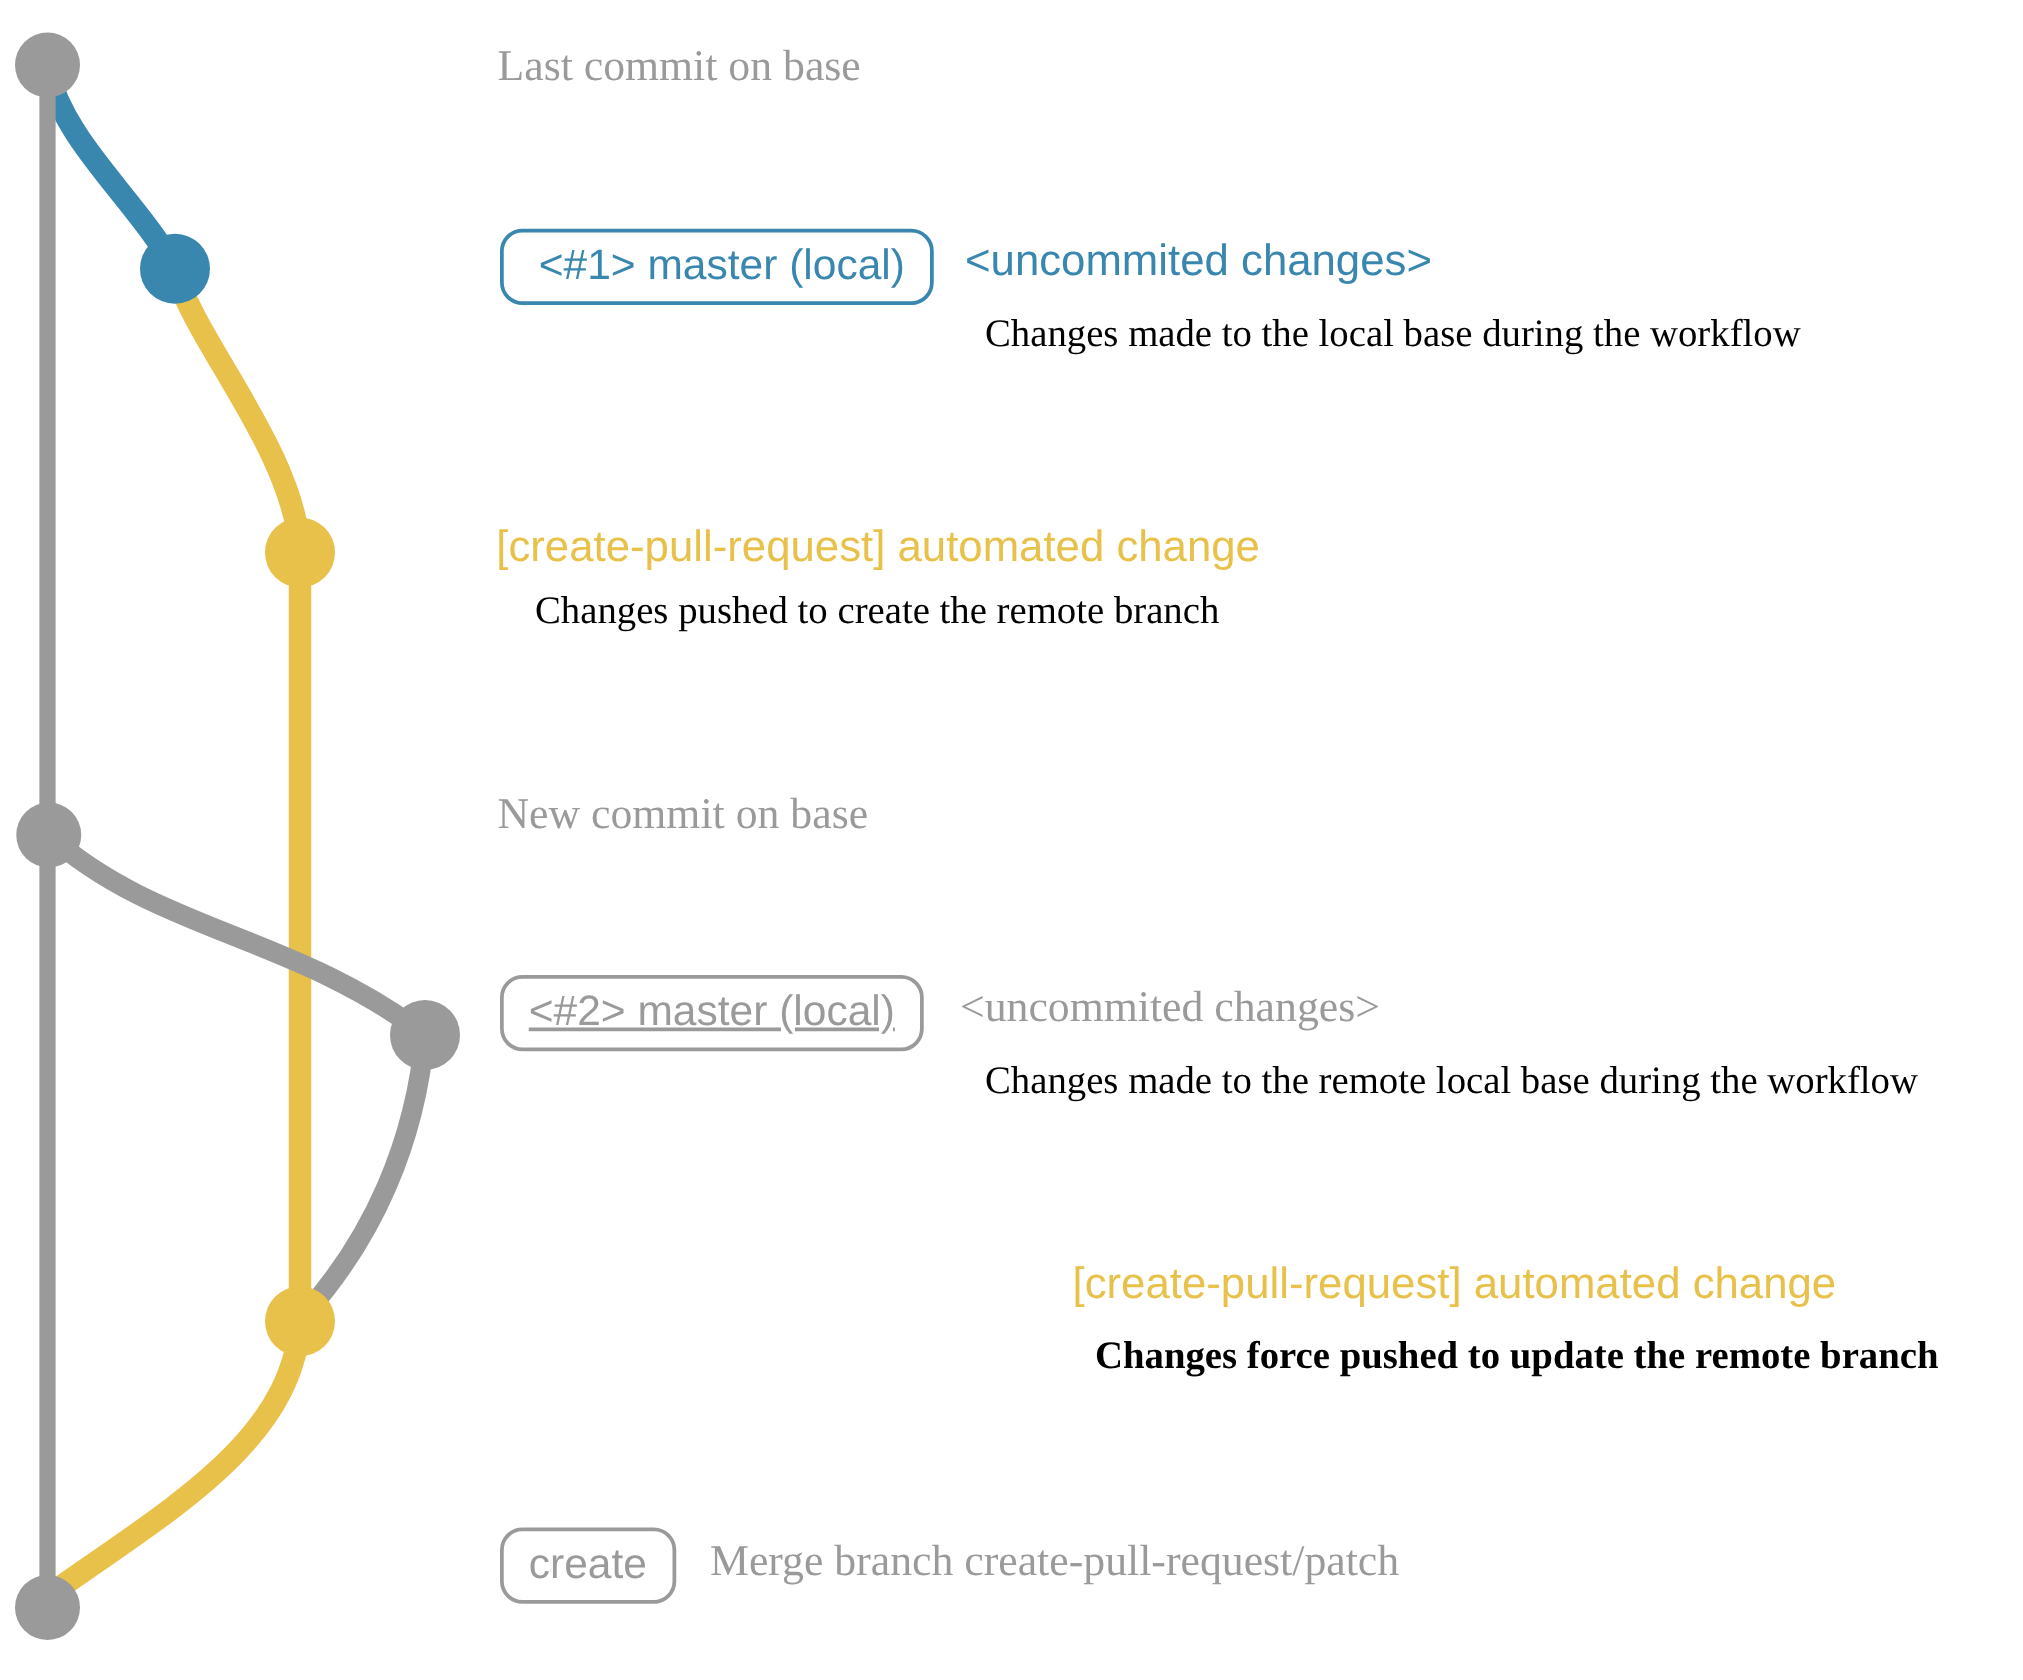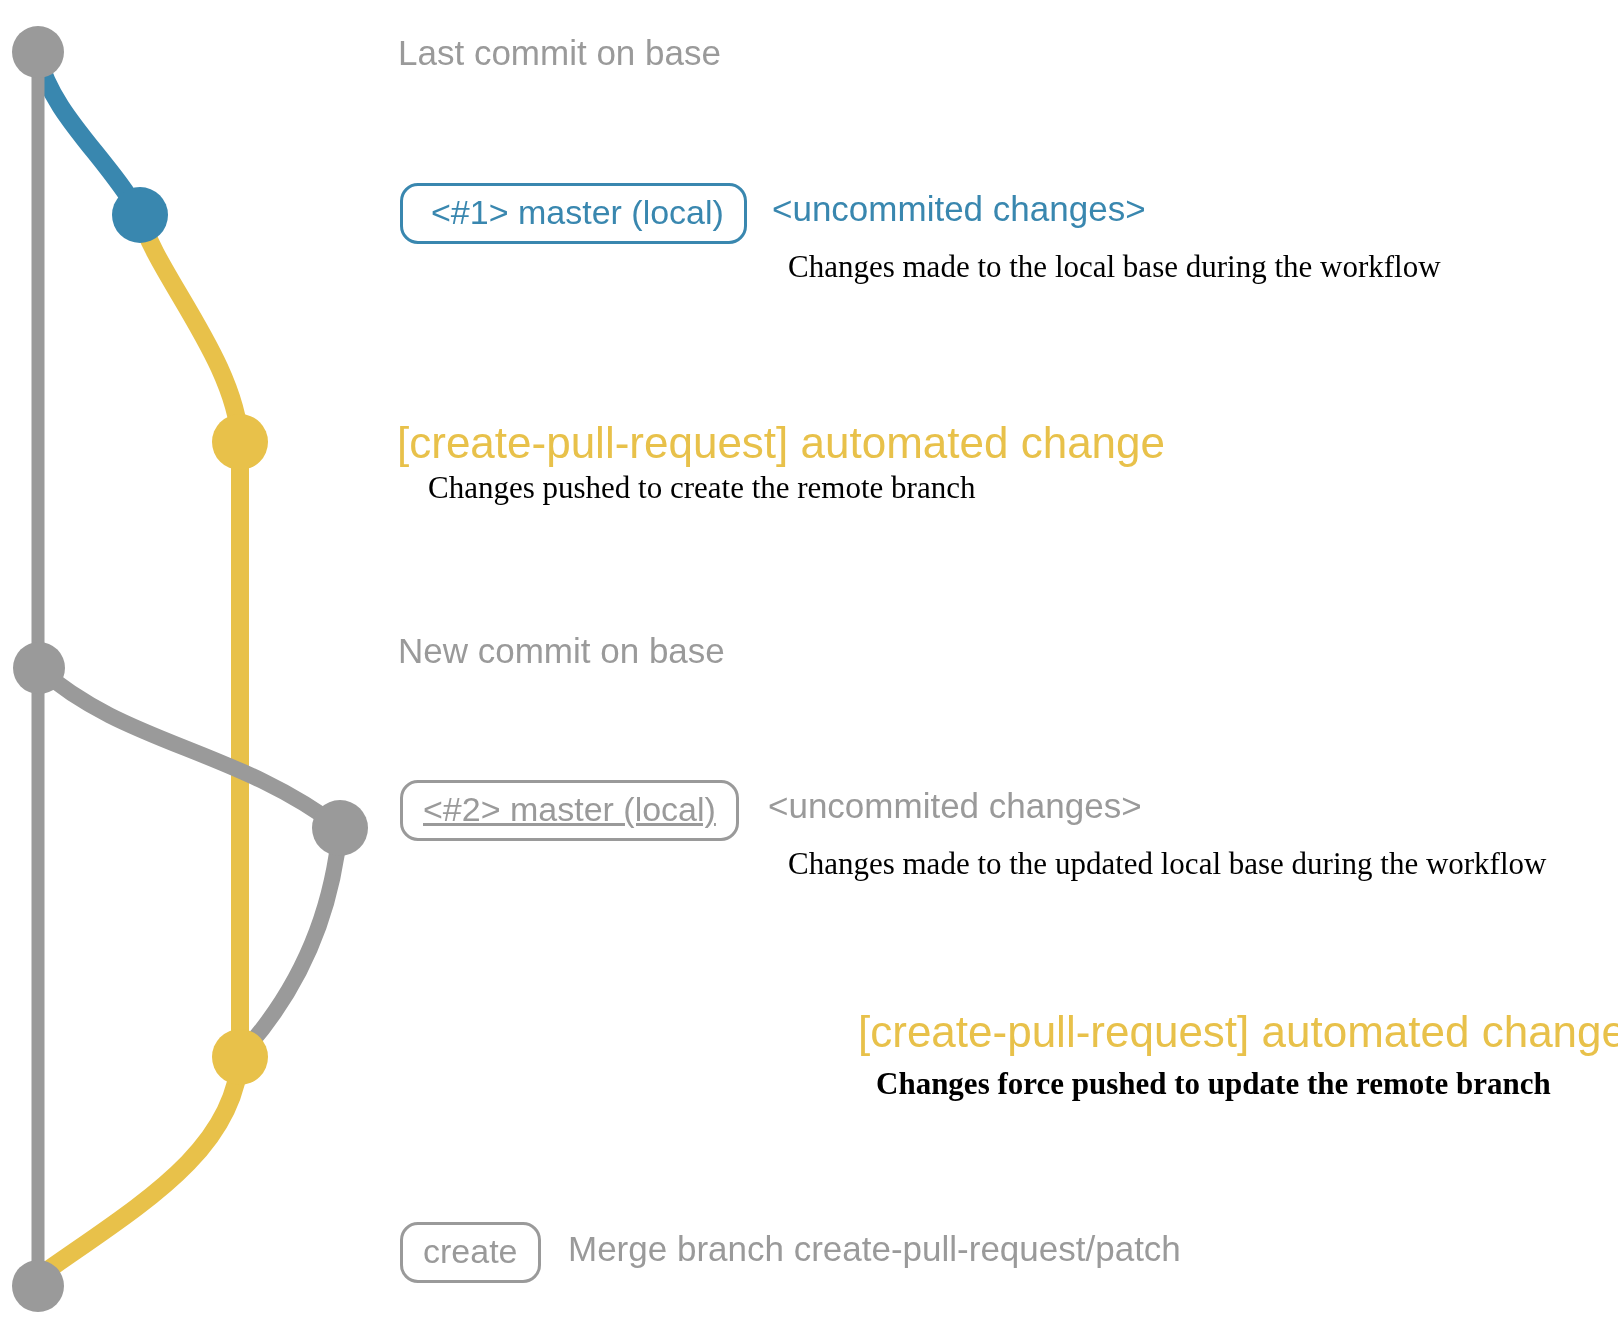--- a/index.html
+++ b/index.html
@@ -29,7 +29,7 @@
     white-space: nowrap;
     line-height: 1.15;
   }
-  .sans-gray   { color: var(--gray, #9a9a9a);   font-size: 35px; }
+  .sans-gray   { color: var(--gray, #9a9a9a);   font-size: 35px; font-family: Liberation Serif, serif; }
   .sans-blue   { color: var(--blue, #3987af);   font-size: 35px; }
   .sans-yellow { color: var(--yellow, #e8c14a); font-size: 44px; }
   .serif-black {

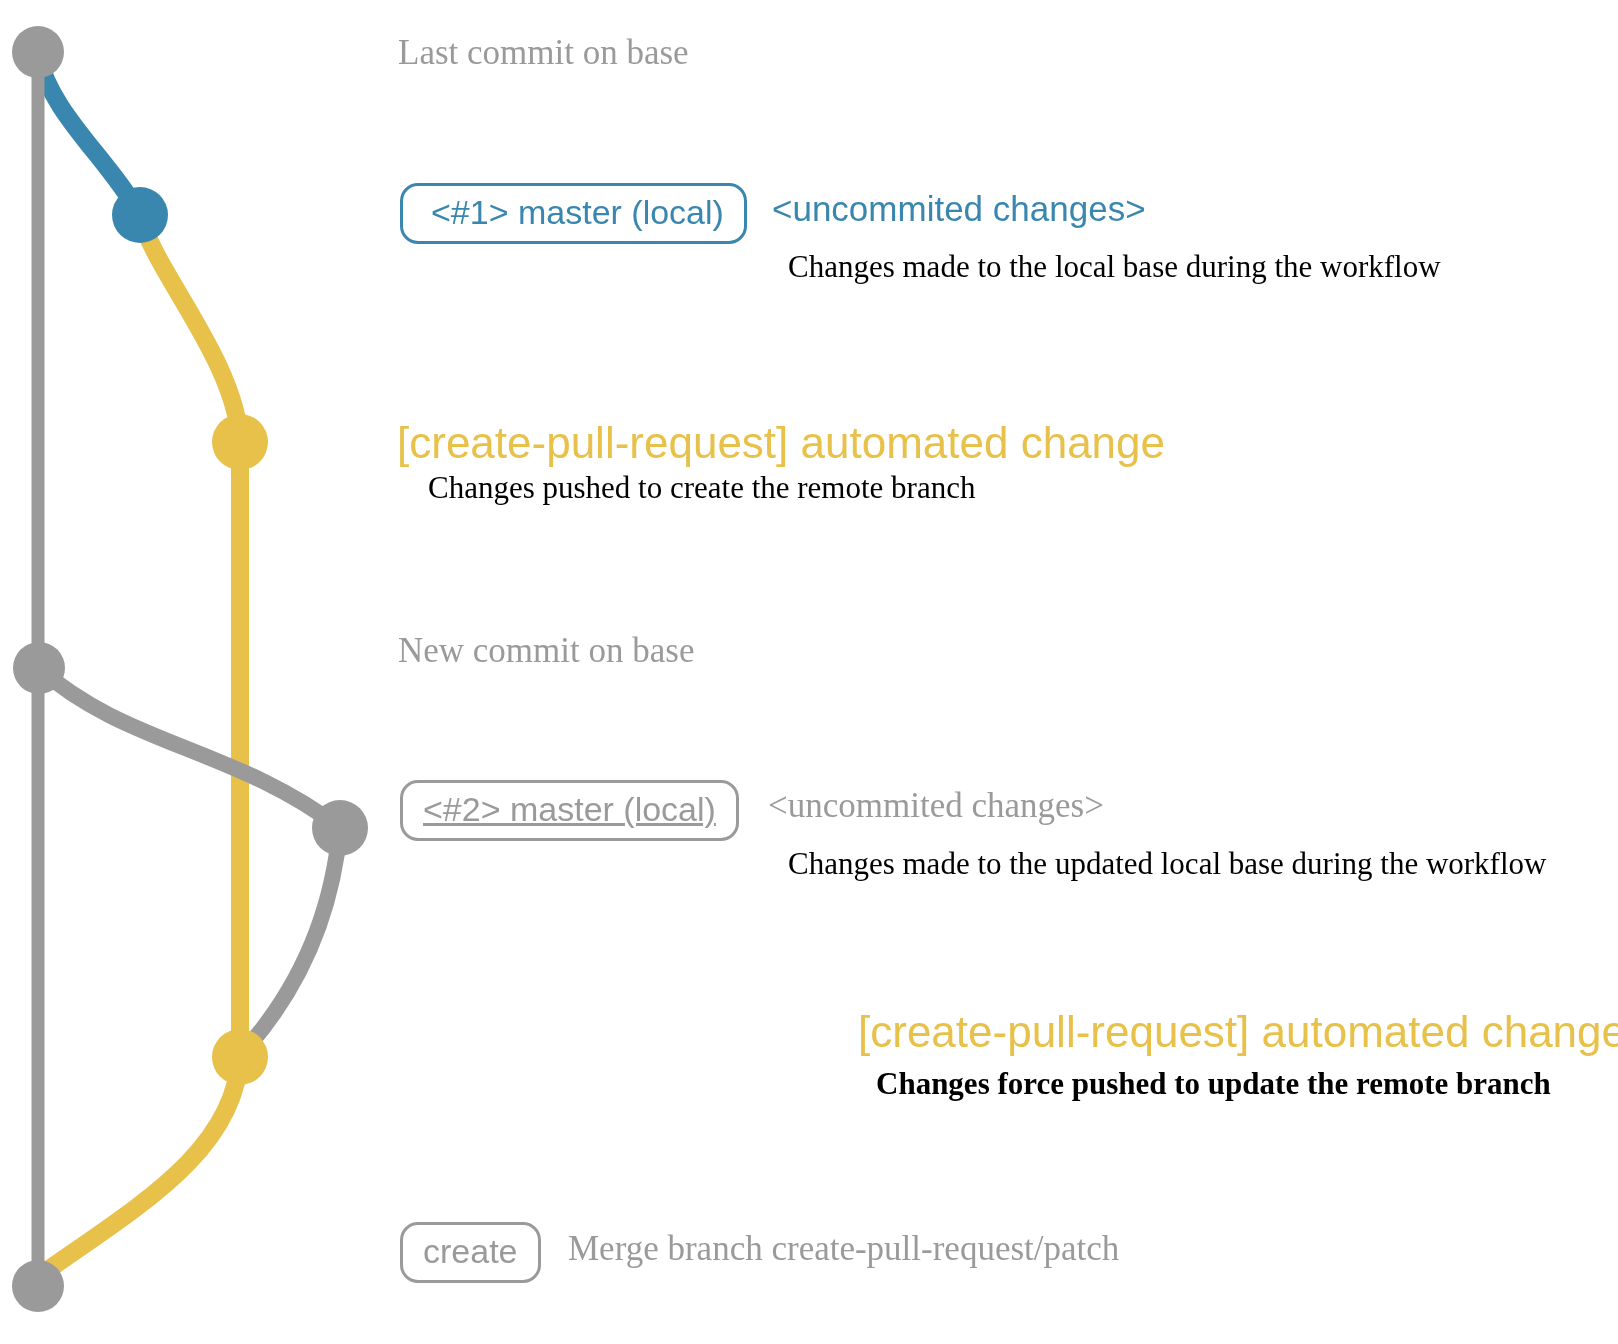--- a/index.html
+++ b/index.html
@@ -31,7 +31,7 @@
   }
   .sans-gray   { color: var(--gray, #9a9a9a);   font-size: 35px; font-family: Liberation Serif, serif; }
   .sans-blue   { color: var(--blue, #3987af);   font-size: 35px; }
-  .sans-yellow { color: var(--yellow, #e8c14a); font-size: 44px; }
+  .sans-yellow { color: var(--yellow, #e8c14a); font-size: 35px; }
   .serif-black {
     color: var(--description_text, #000000);
     font-family: "Liberation Serif", serif;

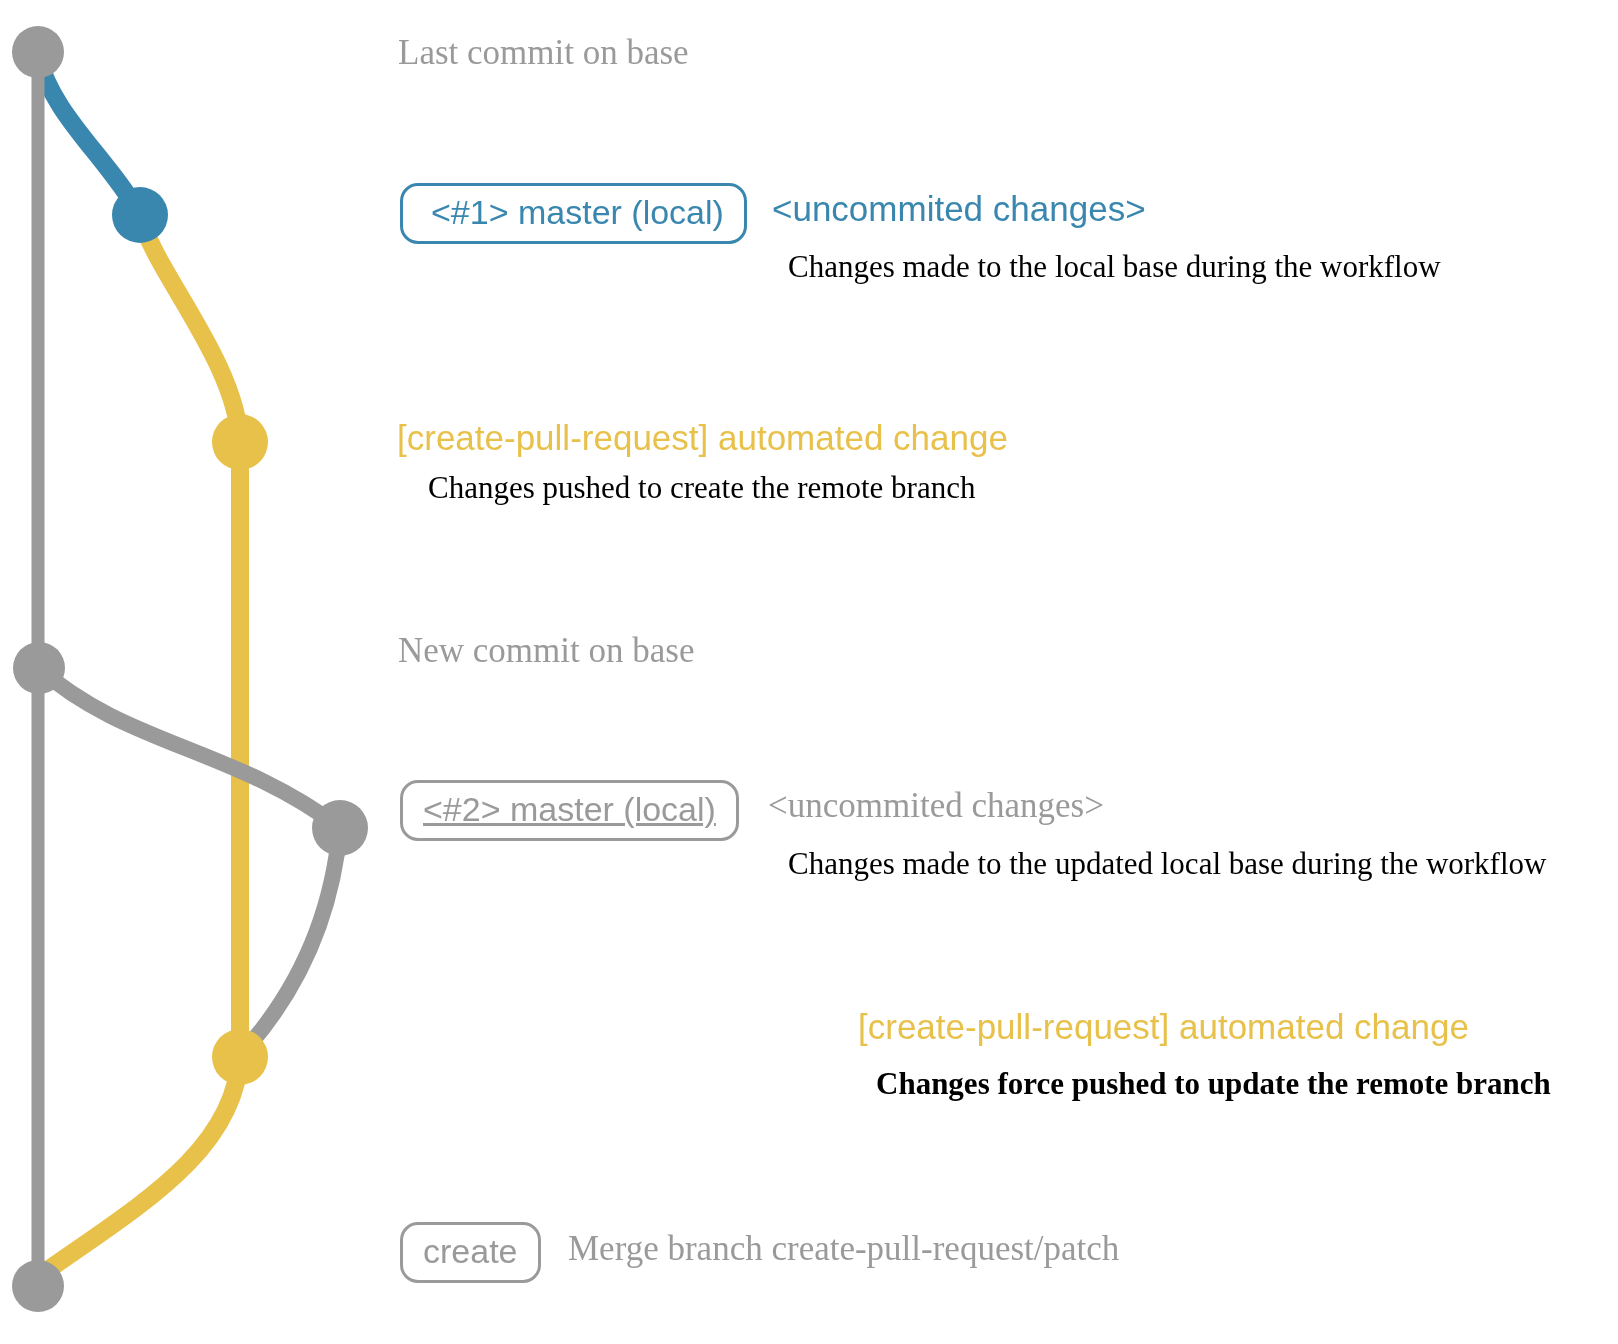--- a/index.html
+++ b/index.html
@@ -96,7 +96,7 @@
     <span>&lt;#2&gt; master (local)</span>
   </div>
   <div class="txt sans-gray" style="left:768px; top:786px;">&lt;uncommited changes&gt;</div>
-  <div class="txt serif-black" style="left:788px; top:846px;">Changes made to the updated local base during the workflow</div>
+  <div class="txt serif-black" style="left:788px; top:846px;">Changes made to the remote local base during the workflow</div>
 
   <div class="txt sans-yellow" style="left:858px; top:1007px;">[create-pull-request] automated change</div>
   <div class="txt serif-black" style="left:876px; top:1066px;font-weight:bold;">Changes force pushed to update the remote branch</div>

